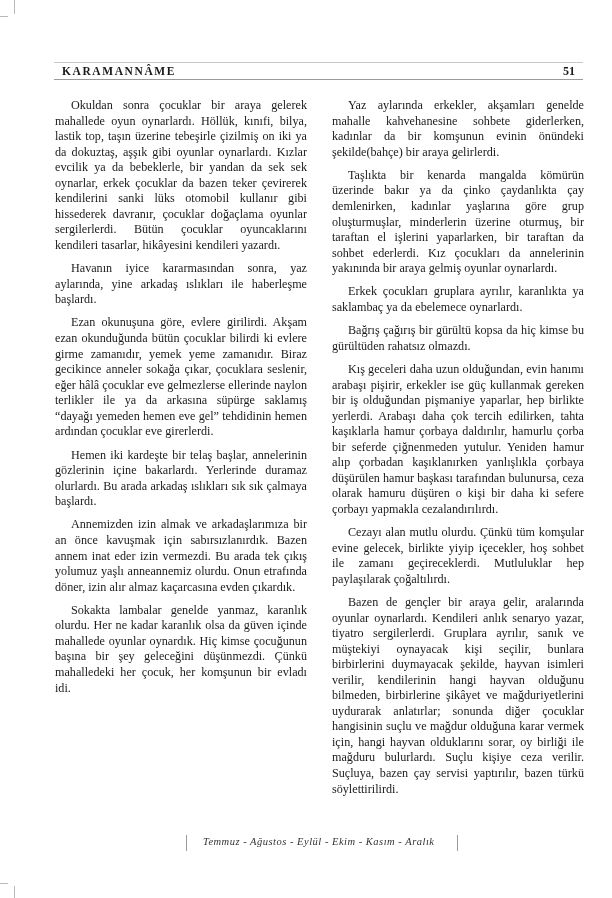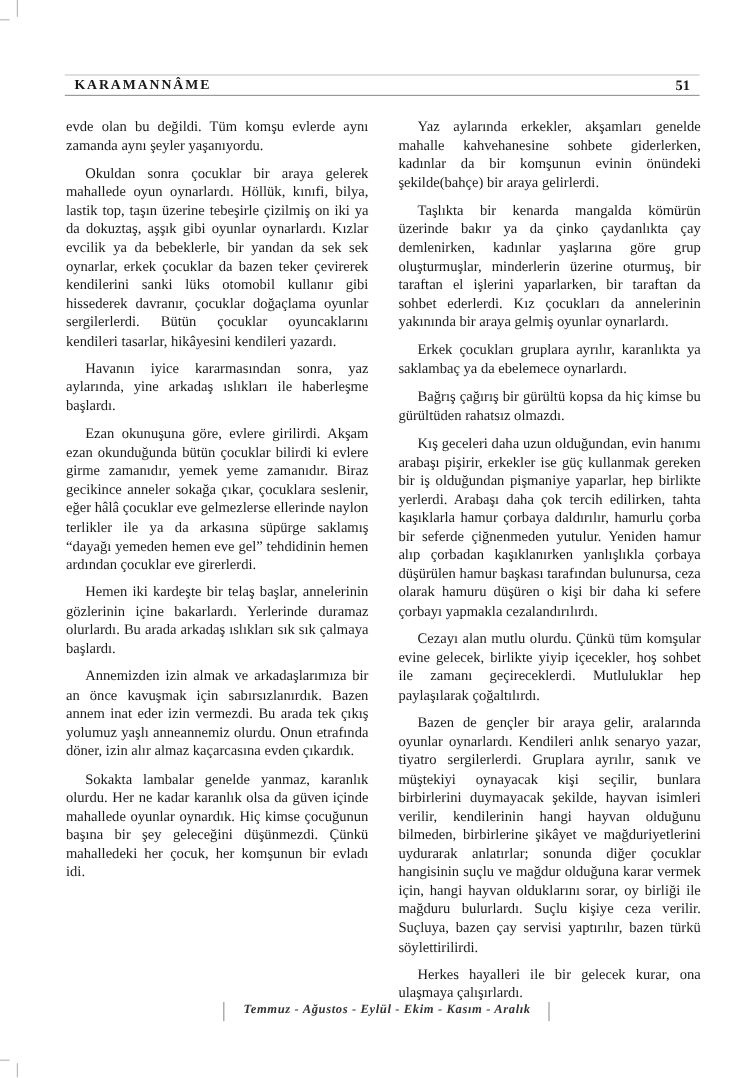--- a/index.html
+++ b/index.html
@@ -36,7 +36,6 @@
 </div>
 
 <div class="col left">
-  <p class="cont">evde olan bu değildi. Tüm komşu evlerde aynı zamanda aynı şeyler yaşanıyordu.</p>
   <p>Okuldan sonra çocuklar bir araya gelerek mahallede oyun oynarlardı. Höllük, kınıfi, bilya, lastik top, taşın üzerine tebeşirle çizilmiş on iki ya da dokuztaş, aşşık gibi oyunlar oynarlardı. Kızlar evcilik ya da bebeklerle, bir yandan da sek sek oynarlar, erkek çocuklar da bazen teker çevirerek kendilerini sanki lüks otomobil kullanır gibi hissederek davranır, çocuklar doğaçlama oyunlar sergilerlerdi. Bütün çocuklar oyuncaklarını kendileri tasarlar, hikâyesini kendileri yazardı.</p>
   <p>Havanın iyice kararmasından sonra, yaz aylarında, yine arkadaş ıslıkları ile haberleşme başlardı.</p>
   <p>Ezan okunuşuna göre, evlere girilirdi. Akşam ezan okunduğunda bütün çocuklar bilirdi ki evlere girme zamanıdır, yemek yeme zamanıdır. Biraz gecikince anneler sokağa çıkar, çocuklara seslenir, eğer hâlâ çocuklar eve gelmezlerse ellerinde naylon terlikler ile ya da arkasına süpürge saklamış “dayağı yemeden hemen eve gel” tehdidinin hemen ardından çocuklar eve girerlerdi.</p>

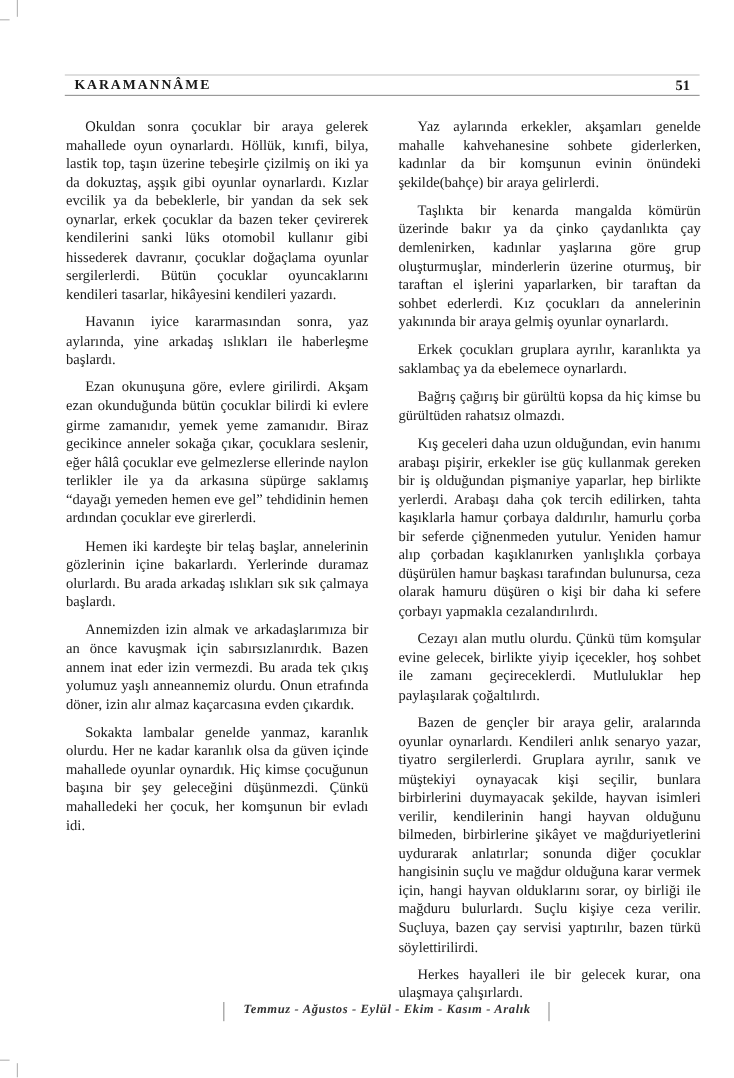--- a/index.html
+++ b/index.html
@@ -52,7 +52,6 @@
   <p>Kış geceleri daha uzun olduğundan, evin hanımı arabaşı pişirir, erkekler ise güç kullanmak gereken bir iş olduğundan pişmaniye yaparlar, hep birlikte yerlerdi. Arabaşı daha çok tercih edilirken, tahta kaşıklarla hamur çorbaya daldırılır, hamurlu çorba bir seferde çiğnenmeden yutulur. Yeniden hamur alıp çorbadan kaşıklanırken yanlışlıkla çorbaya düşürülen hamur başkası tarafından bulunursa, ceza olarak hamuru düşüren o kişi bir daha ki sefere çorbayı yapmakla cezalandırılırdı.</p>
   <p>Cezayı alan mutlu olurdu. Çünkü tüm komşular evine gelecek, birlikte yiyip içecekler, hoş sohbet ile zamanı geçireceklerdi. Mutluluklar hep paylaşılarak çoğaltılırdı.</p>
   <p>Bazen de gençler bir araya gelir, aralarında oyunlar oynarlardı. Kendileri anlık senaryo yazar, tiyatro sergilerlerdi. Gruplara ayrılır, sanık ve müştekiyi oynayacak kişi seçilir, bunlara birbirlerini duymayacak şekilde, hayvan isimleri verilir, kendilerinin hangi hayvan olduğunu bilmeden, birbirlerine şikâyet ve mağduriyetlerini uydurarak anlatırlar; sonunda diğer çocuklar hangisinin suçlu ve mağdur olduğuna karar vermek için, hangi hayvan olduklarını sorar, oy birliği ile mağduru bulurlardı. Suçlu kişiye ceza verilir. Suçluya, bazen çay servisi yaptırılır, bazen türkü söylettirilirdi.</p>
-  <p>Herkes hayalleri ile bir gelecek kurar, ona ulaşmaya çalışırlardı.</p>
 </div>
 
 <div class="footer">

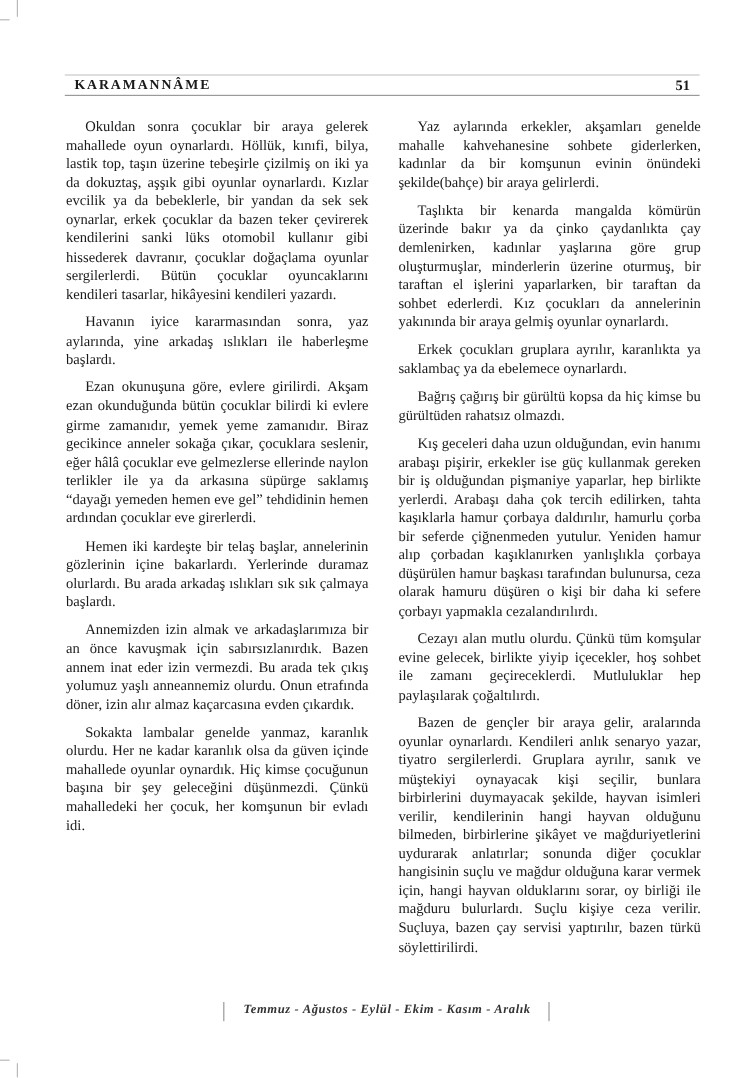--- a/index.html
+++ b/index.html
@@ -19,7 +19,7 @@
   .col p.cont { text-indent: 0; }
   .footer { position: absolute; top: 835px; left: 186px; width: 270px; height: 16px;
             border-left: 1px solid #9a9a9a; border-right: 1px solid #9a9a9a; }
-  .footer .text { position: absolute; left: 16px; top: 1px; font-style: italic; font-weight: bold;
+  .footer .text { position: absolute; left: 16px; top: 1px; font-style: italic; font-weight: normal;
                   font-size: 10.5px; letter-spacing: 0.5px; color: #333; white-space: nowrap; }
 </style>
 </head>

